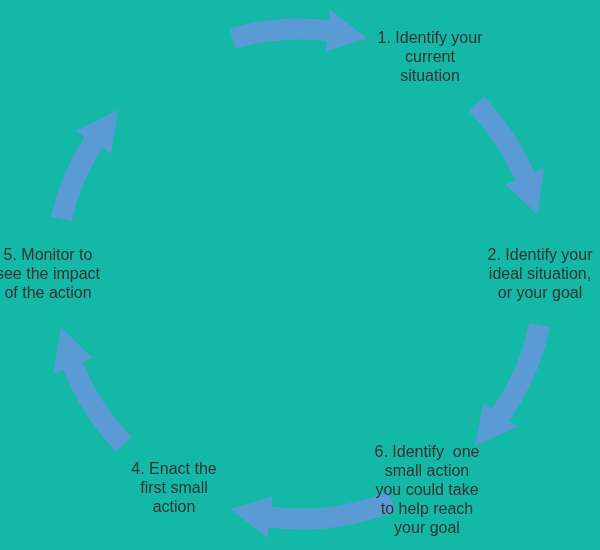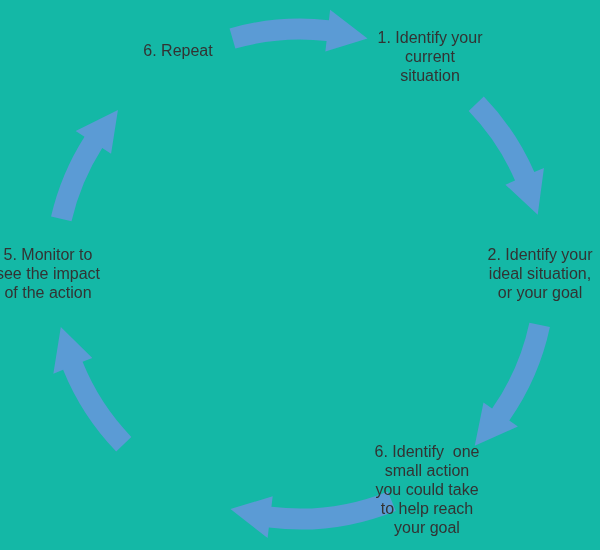--- a/index.html
+++ b/index.html
@@ -63,7 +63,6 @@
   <div class="step-label s5">5. Monitor to
 see the impact
 of the action</div>
-  <div class="step-label s6">6. Repeat</div>
 </div>
 
 </body></html>

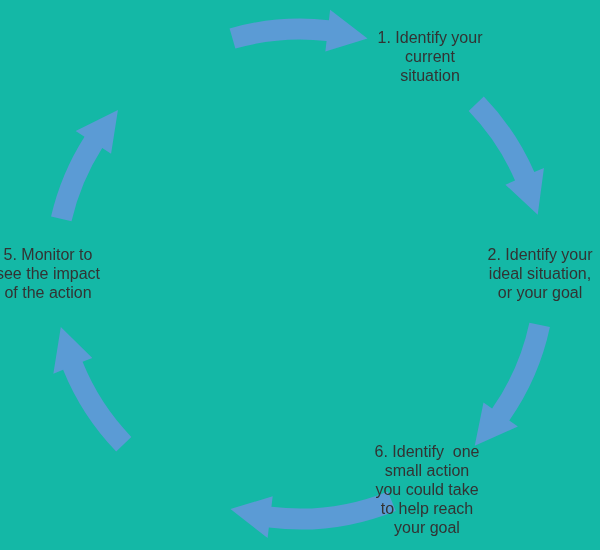--- a/index.html
+++ b/index.html
@@ -60,6 +60,9 @@
 you could take
 to help reach
 your goal</div>
+  <div class="step-label s4">4. Enact the
+first small
+action</div>
   <div class="step-label s5">5. Monitor to
 see the impact
 of the action</div>

